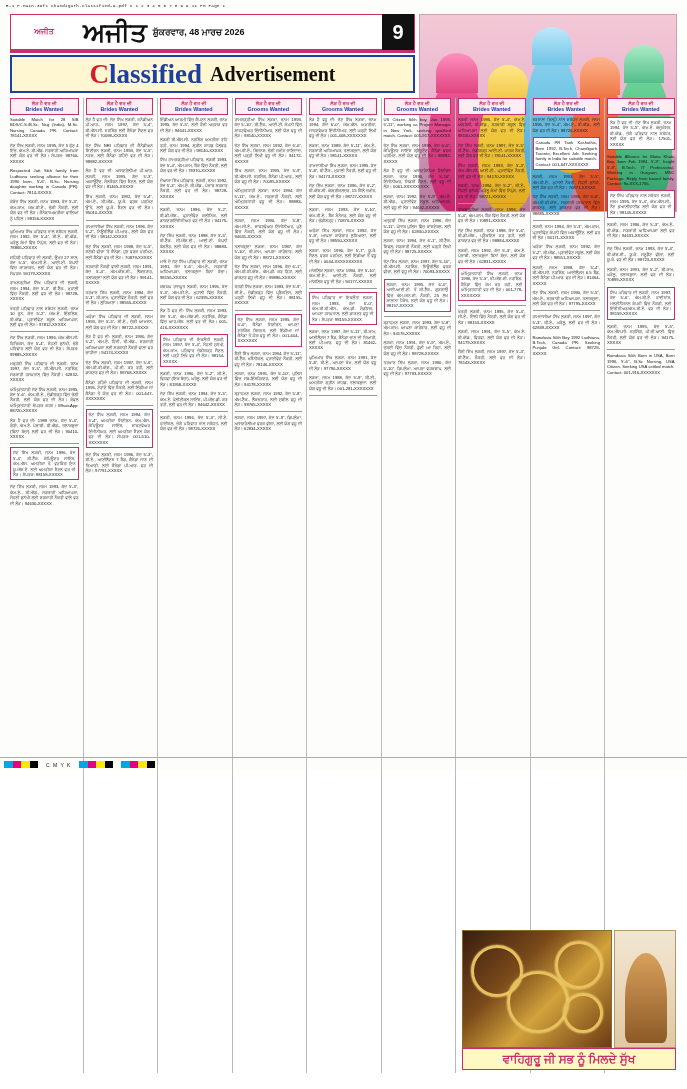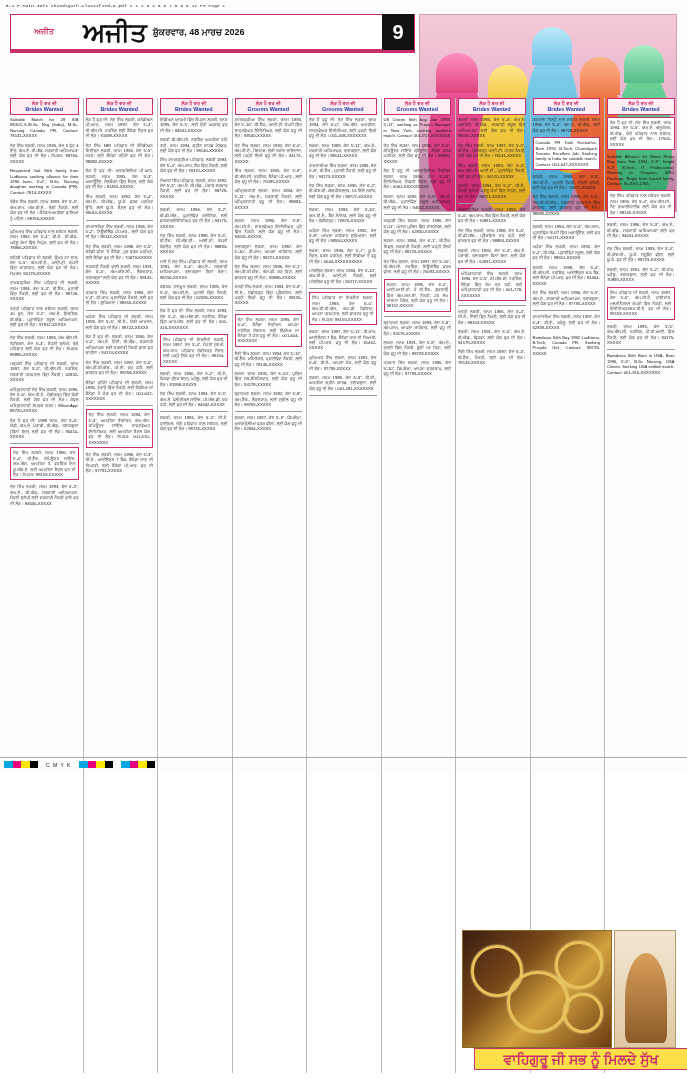--- a/index.html
+++ b/index.html
@@ -164,6 +164,10 @@
   <div class="page-num">9</div>
   <div class="mast-rule"></div>
 
+  <div class="banner">
+    <div class="b1"><span class="cap">C</span><span>lassified</span></div>
+    <div class="b2">Advertisement</div>
+  </div>
 
   <div class="hero">
     <div class="floor"></div>

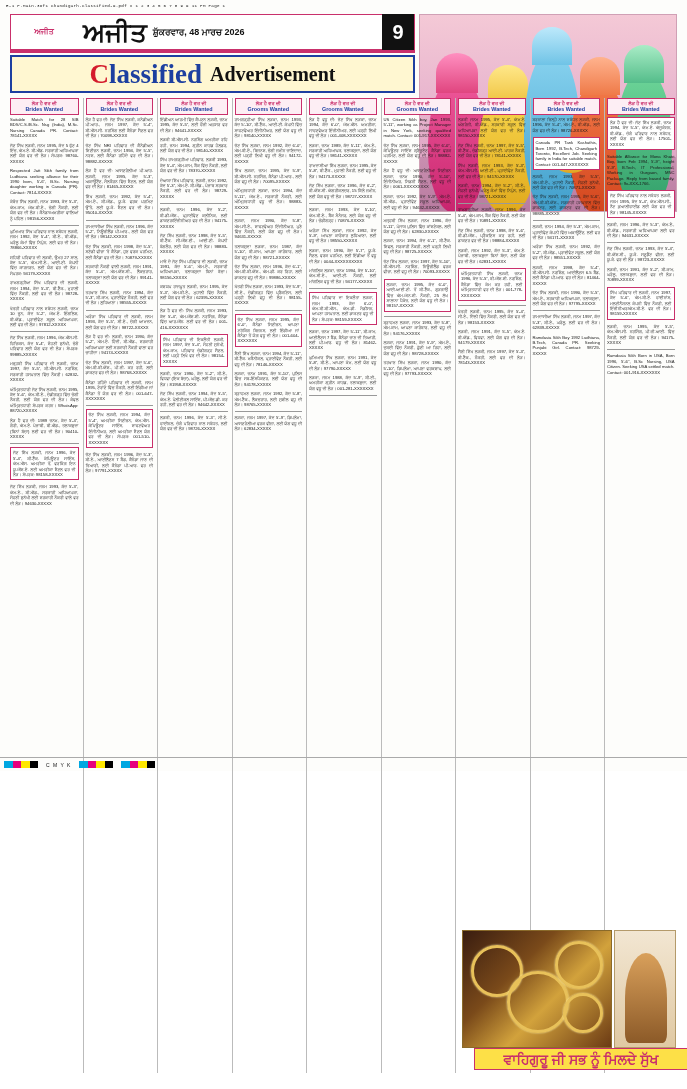--- a/index.html
+++ b/index.html
@@ -134,9 +134,9 @@
   }
   .ad-strip {
     position:absolute; left:462px; top:1048px; width:214px; height:22px;
-    background:#fde047; border:1px solid #c9306b;
+    background:#fef9c3; border:1px solid #c9306b;
     display:flex; align-items:center; justify-content:center;
-    font-size:14px; font-weight:bold; color:#c9306b;margin-left:12px;
+    font-size:12px; font-weight:bold; color:#c9306b;
   }
   
   .bottom-bar {

